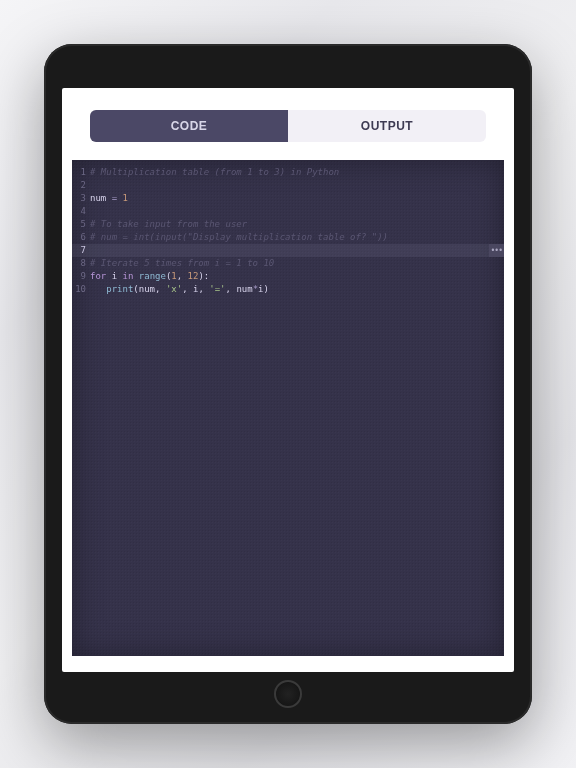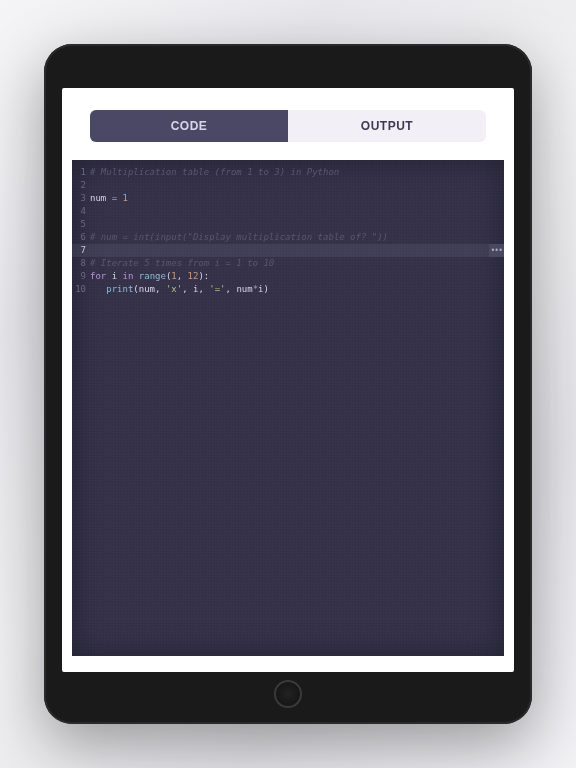--- a/index.html
+++ b/index.html
@@ -147,7 +147,7 @@
           <div class="line"><span class="gutter">2</span><span class="code"></span></div>
           <div class="line"><span class="gutter">3</span><span class="code"><span class="c-var">num</span><span class="c-op"> = </span><span class="c-num">1</span></span></div>
           <div class="line"><span class="gutter">4</span><span class="code"></span></div>
-          <div class="line"><span class="gutter">5</span></div>
+          <div class="line"><span class="gutter">5</span><span class="code"><span class="c-comment"># To take input from the user</span></span></div>
           <div class="line"><span class="gutter">6</span><span class="code"><span class="c-comment"># num = int(input("Display multiplication table of? "))</span></span></div>
           <div class="line current"><span class="gutter">7</span><span class="code"></span></div>
           <div class="line"><span class="gutter">8</span><span class="code"><span class="c-comment"># Iterate 5 times from i = 1 to 10</span></span></div>

